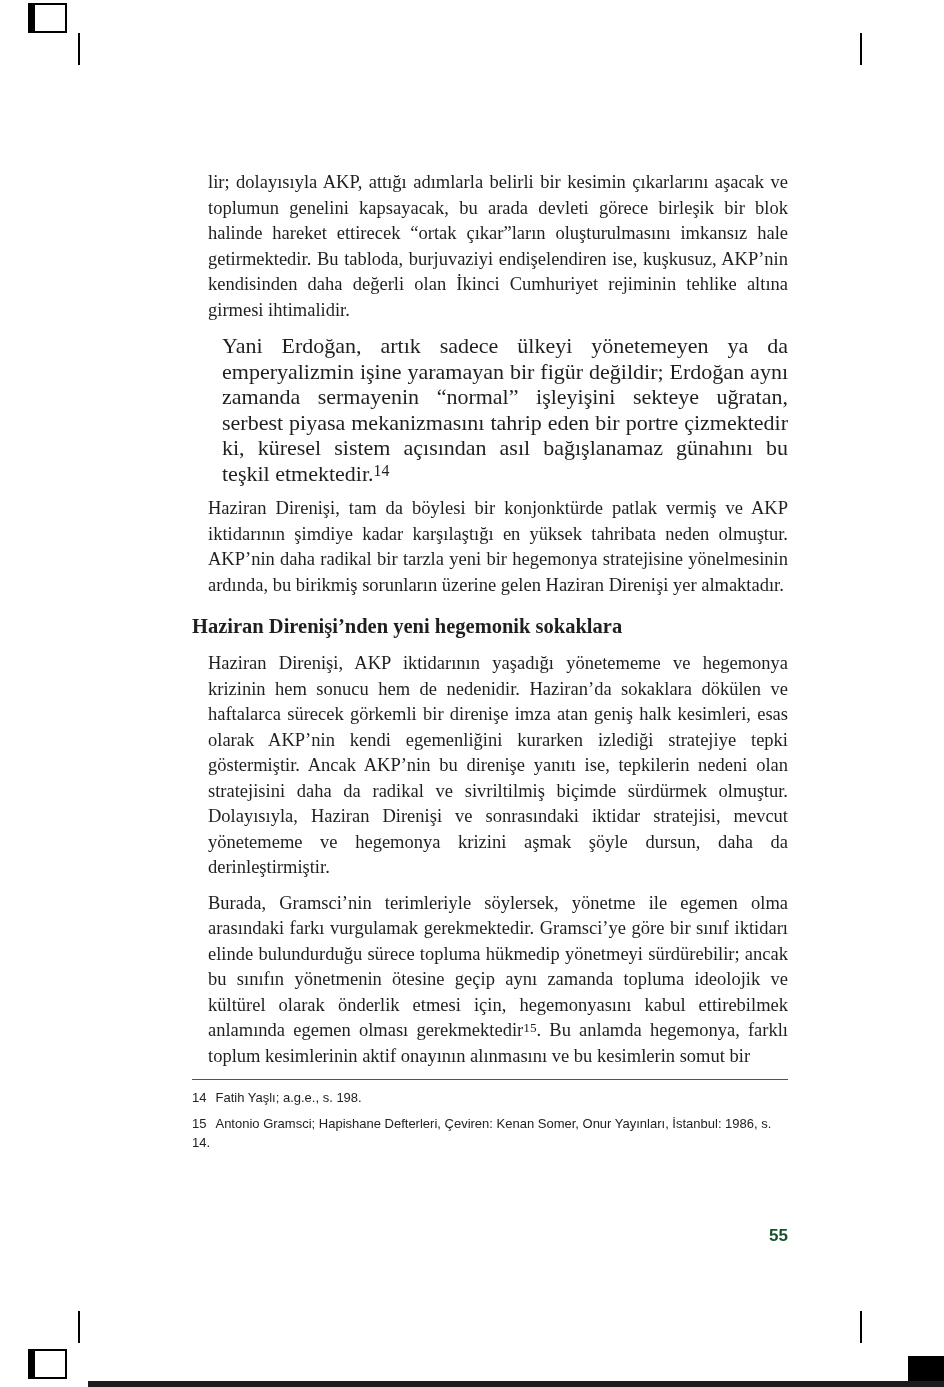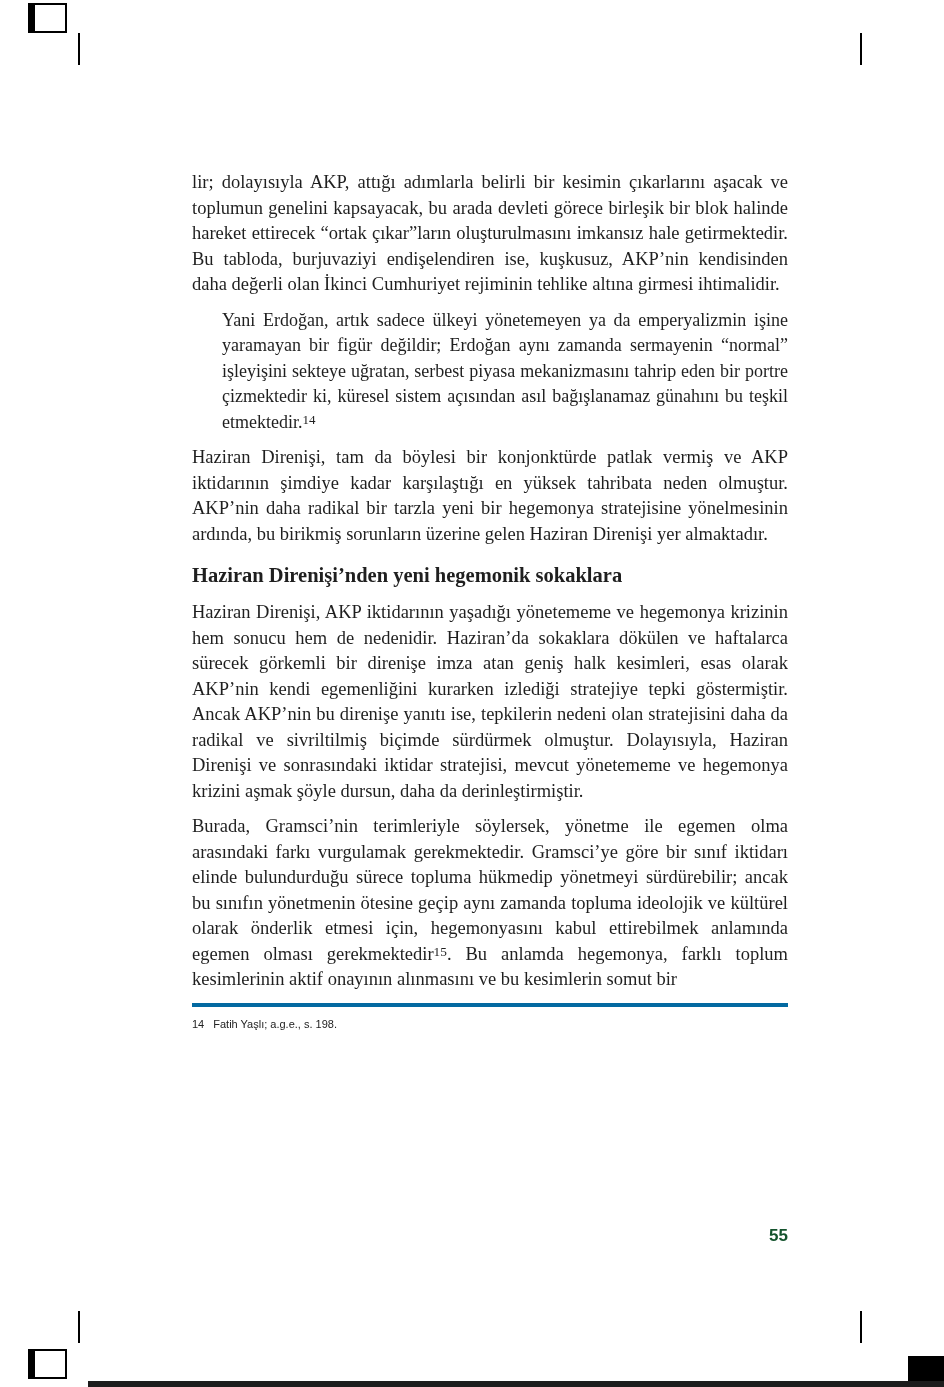--- a/index.html
+++ b/index.html
@@ -38,7 +38,7 @@
     font-size: 18.5px;
     line-height: 25.5px;
     text-align: justify;
-    margin: 0 0 10px 0;
+    margin: 0 0 10px 16px;
   }
 
   .quote {

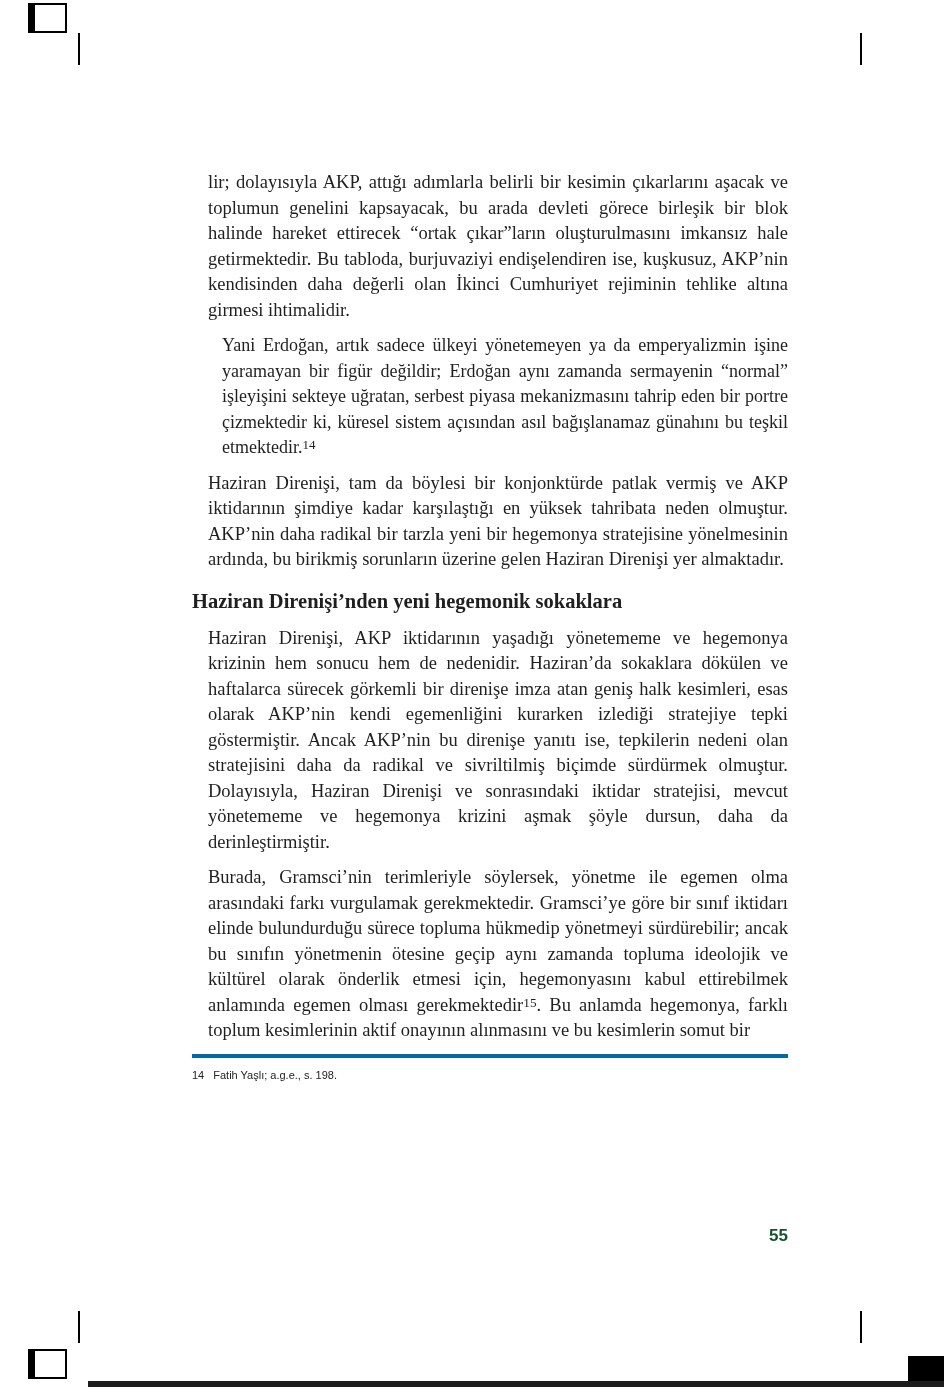--- a/index.html
+++ b/index.html
@@ -42,7 +42,7 @@
   }
 
   .quote {
-    font-size: 18px;
+    font-size: 22px;
     line-height: 25.5px;
     text-align: justify;
     margin: 0 0 10px 0;

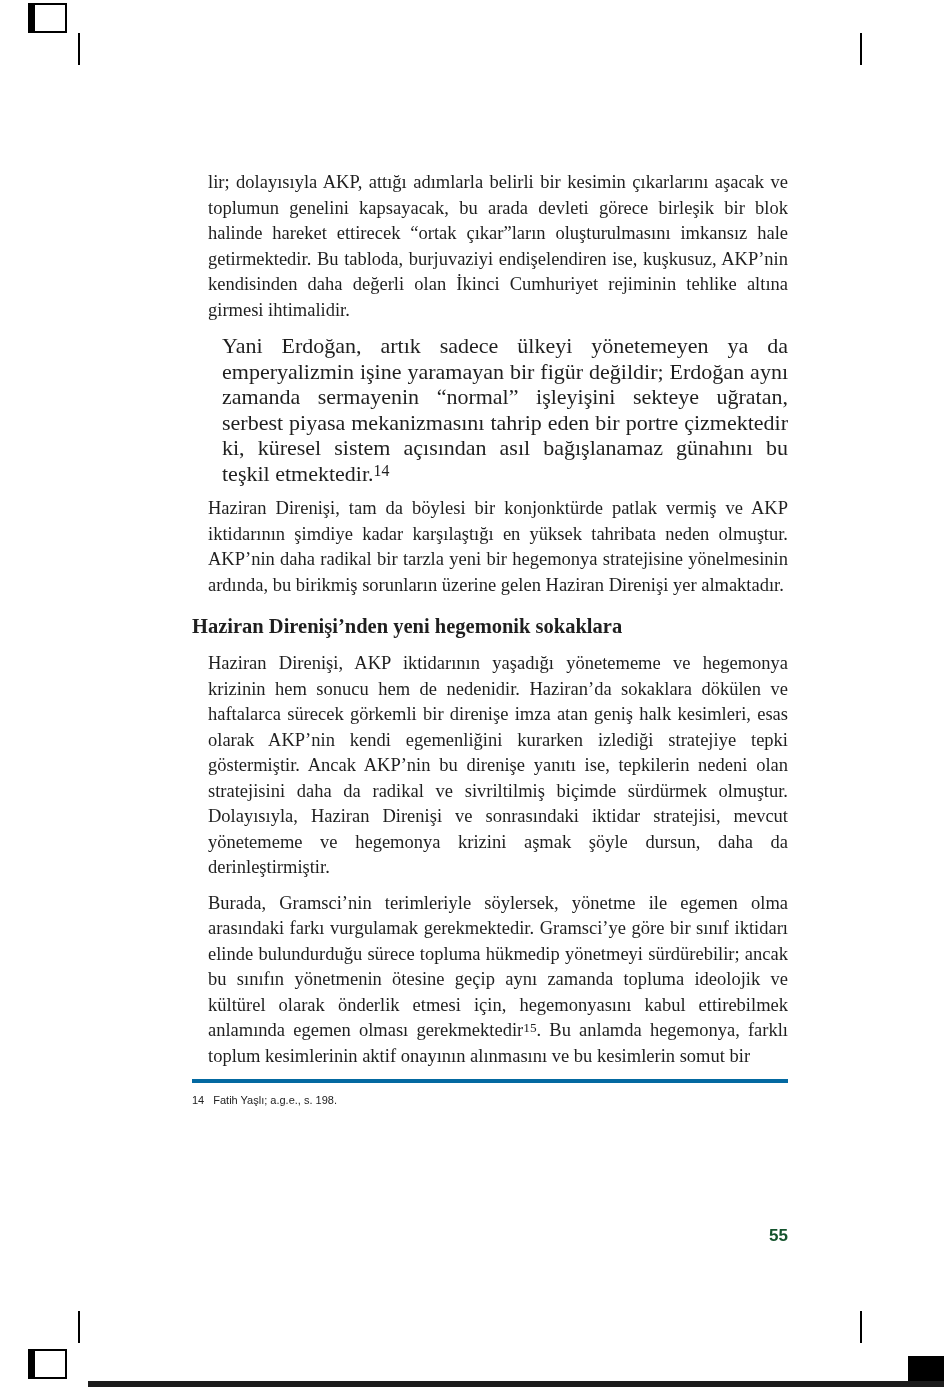--- a/index.html
+++ b/index.html
@@ -67,10 +67,10 @@
 
   .footnotes {
     margin-top: 3px;
-    border-top: 4px solid #0369a1;
+    border-top: 1px solid #0369a1;
     padding-top: 8px;
     font-family: "Liberation Sans", sans-serif;
-    font-size: 11px;
+    font-size: 13px;
     line-height: 19px;
     color: #222222;
     text-align: left;

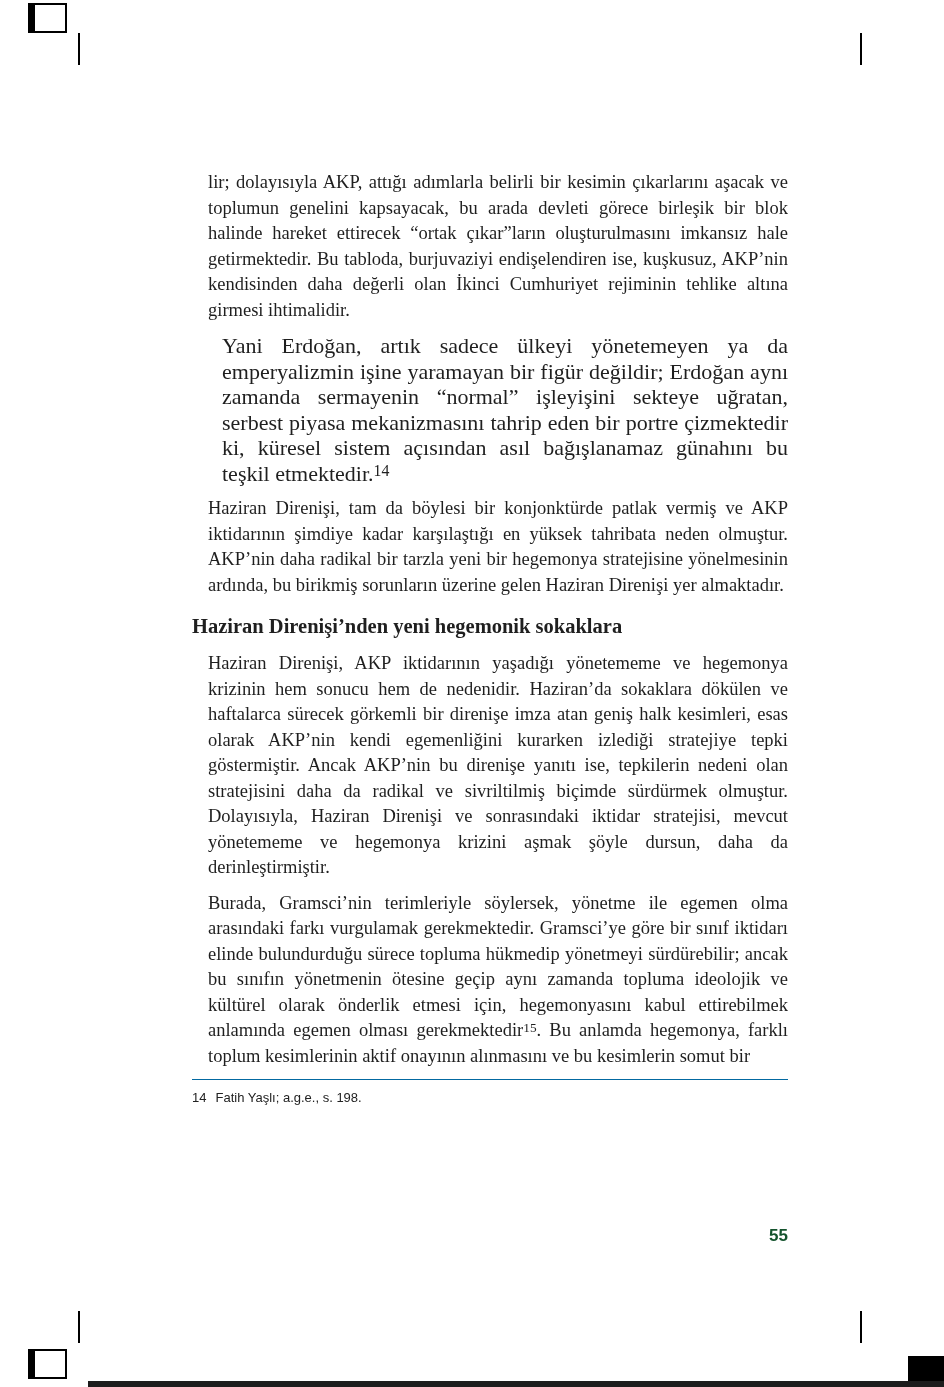--- a/index.html
+++ b/index.html
@@ -126,6 +126,9 @@
       <div class="footnote">
         <span class="fn-num">14</span><span>Fatih Yaşlı; a.g.e., s. 198.</span>
       </div>
+      <div class="footnote">
+        <span class="fn-num">15</span><span>Antonio Gramsci; Hapishane Defterleri, Çeviren: Kenan Somer, Onur Yayınları, İstanbul: 1986, s. 14.</span>
+      </div>
     </div>
 
   </div>

